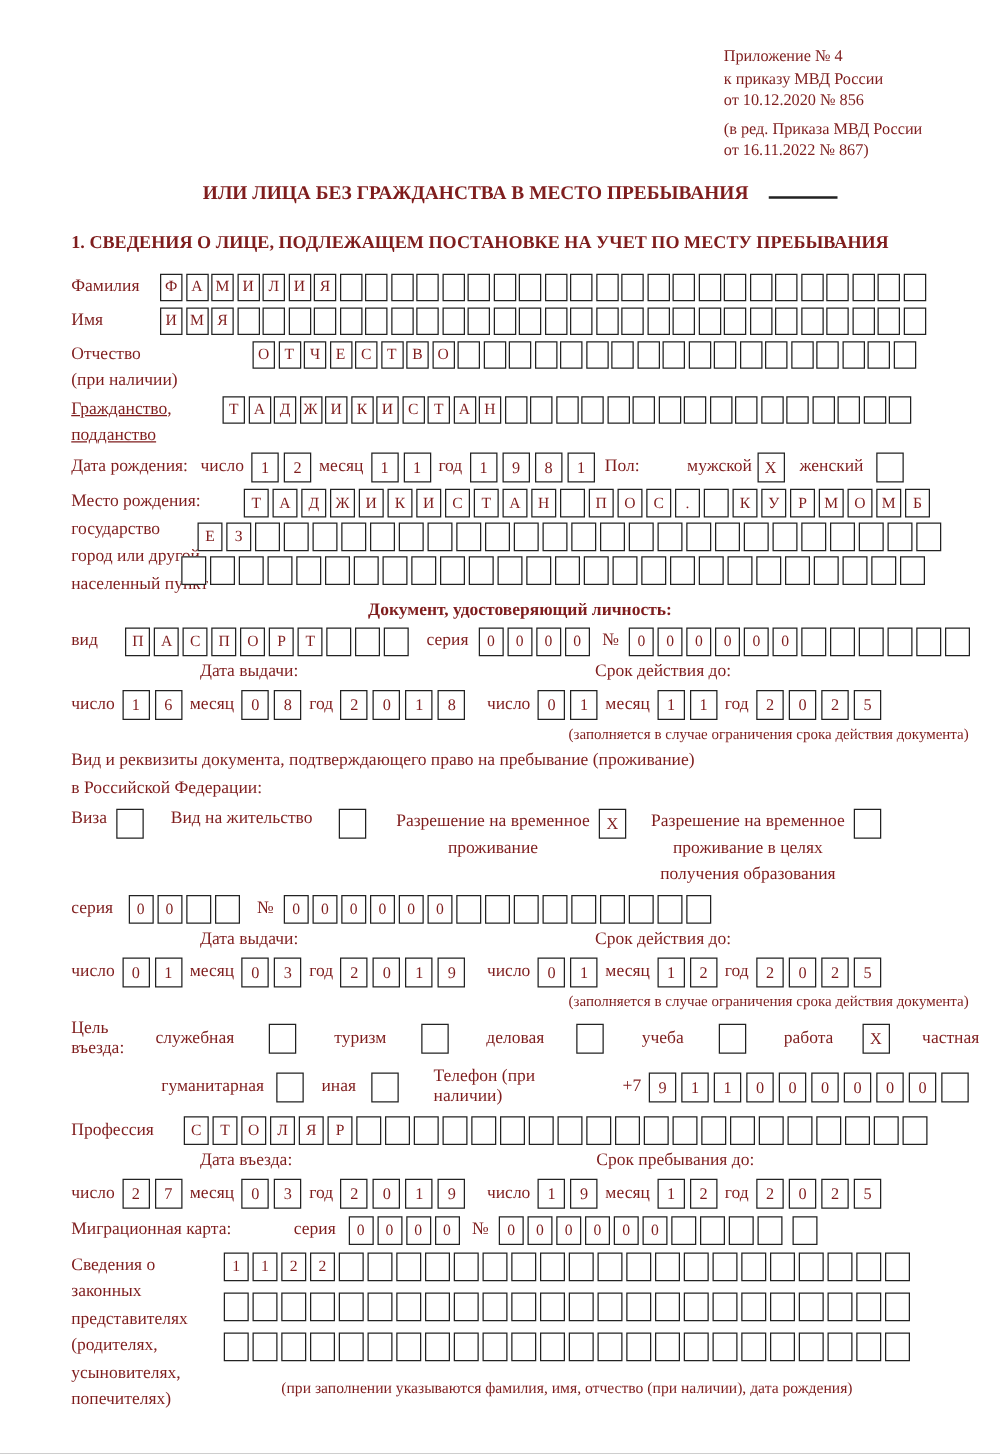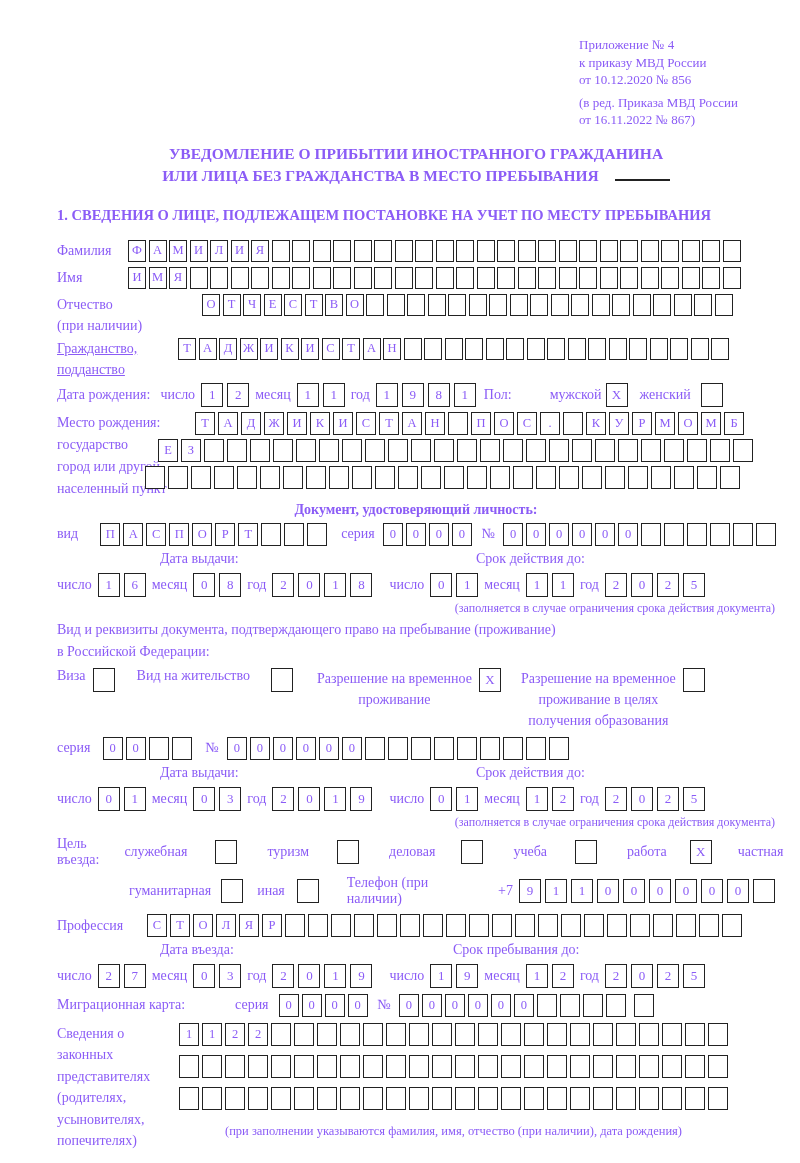--- a/index.html
+++ b/index.html
@@ -4,7 +4,7 @@
 <style>
   html,body{margin:0;padding:0;background:#888;}
   .page{
-    width:800px;height:1163px;background:#ffffff;color:#8b5cf6;
+    width:800px;height:1163px;background:#ffffff;color:#7f1d1d;
     font-family:"Liberation Serif","DejaVu Serif",serif;
     box-sizing:border-box;padding:36px 25px 10px 57px;
     position:relative;overflow:hidden;margin:0 auto;

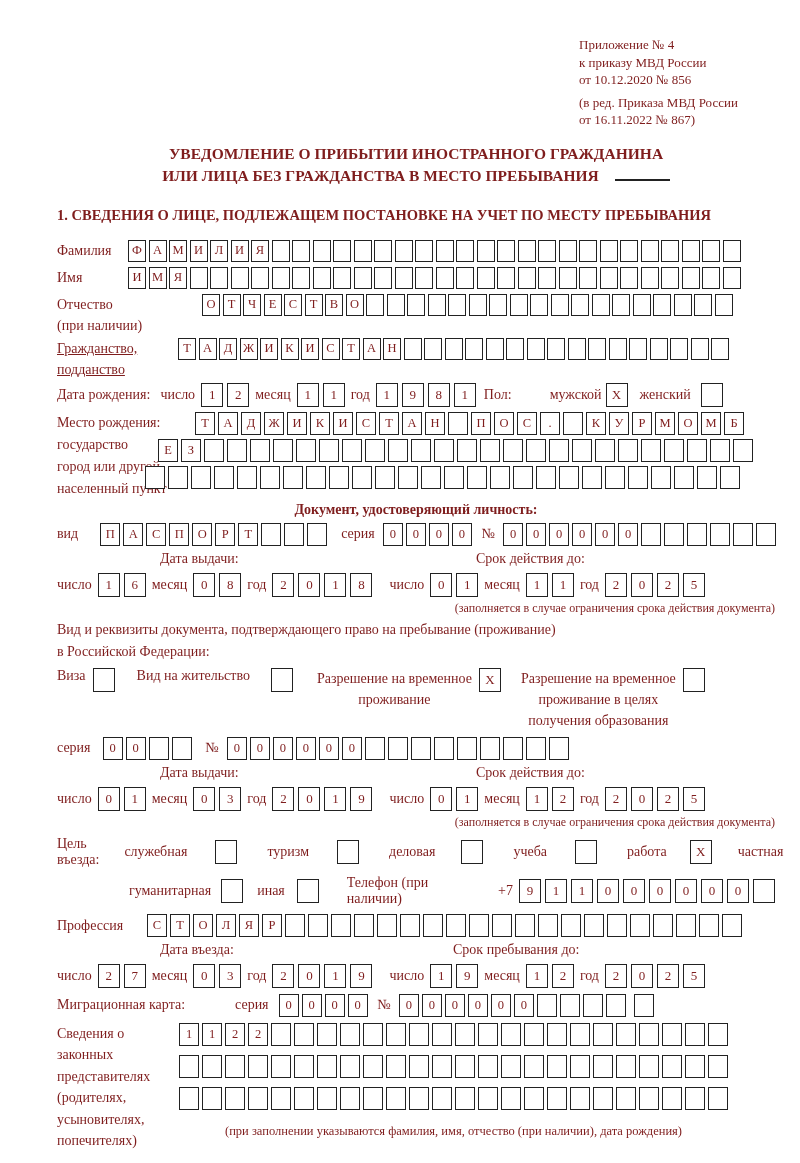--- a/index.html
+++ b/index.html
@@ -57,7 +57,6 @@
 
 
   <div class="title">
-    <div>УВЕДОМЛЕНИЕ О ПРИБЫТИИ ИНОСТРАННОГО ГРАЖДАНИНА</div>
     <div><span>ИЛИ ЛИЦА БЕЗ ГРАЖДАНСТВА В МЕСТО ПРЕБЫВАНИЯ</span><span class="blank"></span></div>
   </div>
 

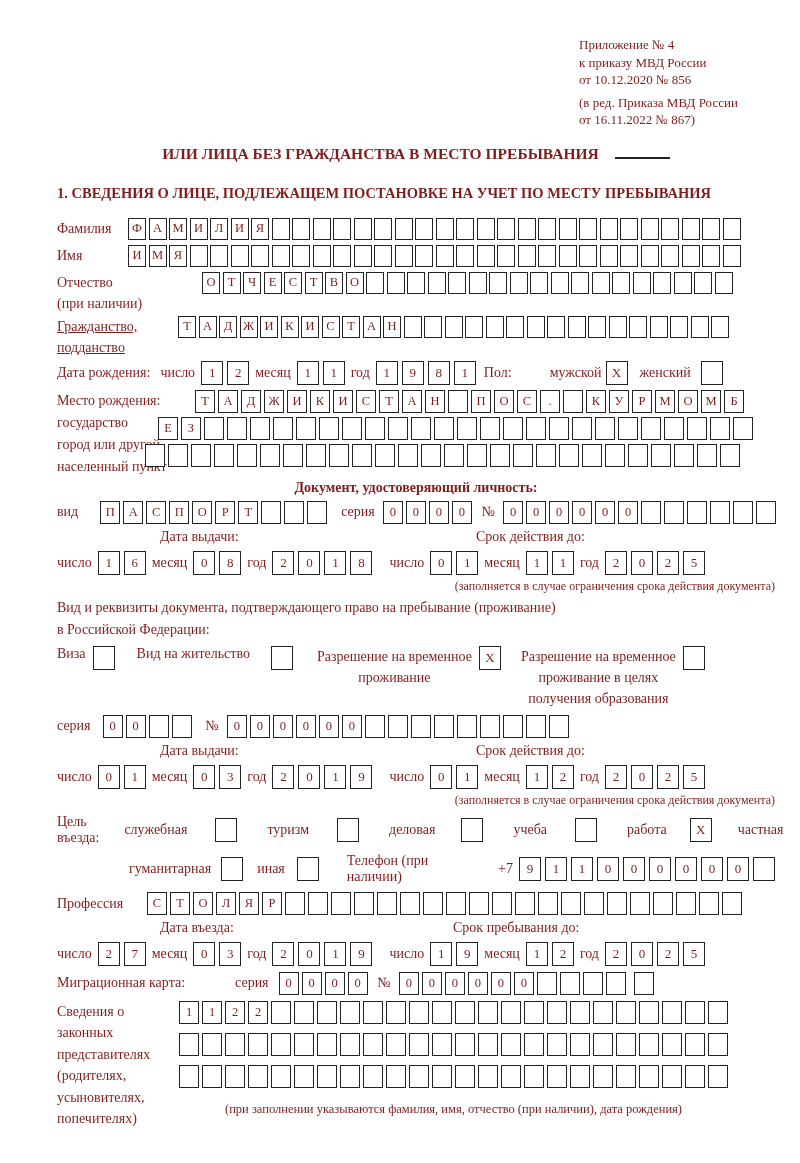--- a/index.html
+++ b/index.html
@@ -618,7 +618,7 @@
 
     <div class="hdrrow" style="margin-top:4px;">
       <span class="h1">Дата въезда:</span>
-      <span class="h2" style="left:396px;">Срок пребывания до:</span>
+      <span class="h2" style="left:420px;">Срок пребывания до:</span>
     </div>
 
     <div class="daterow">

